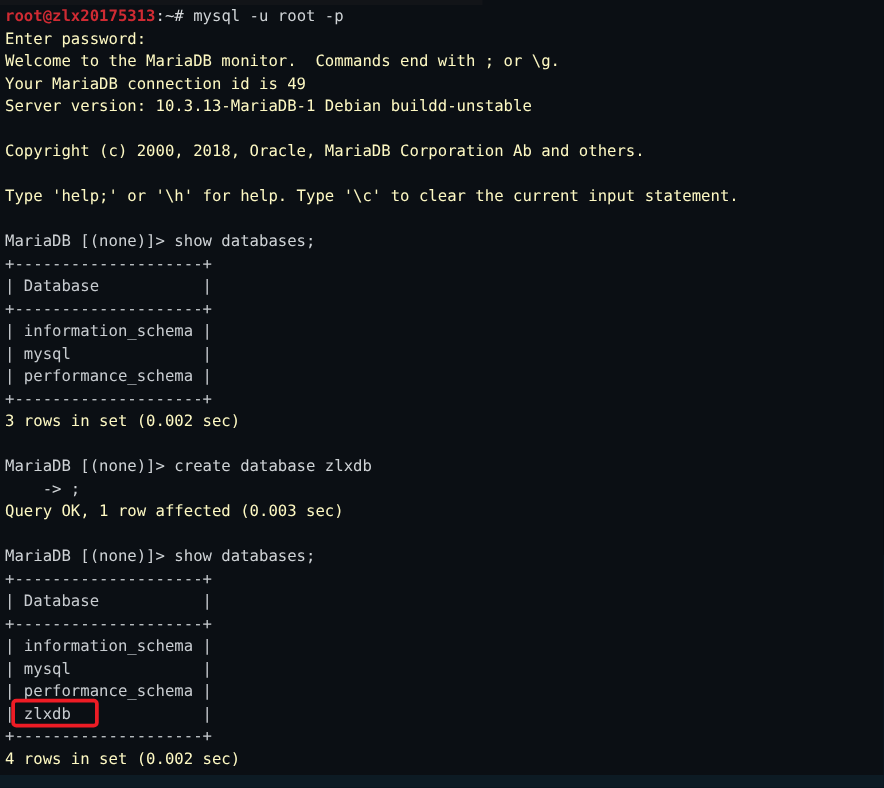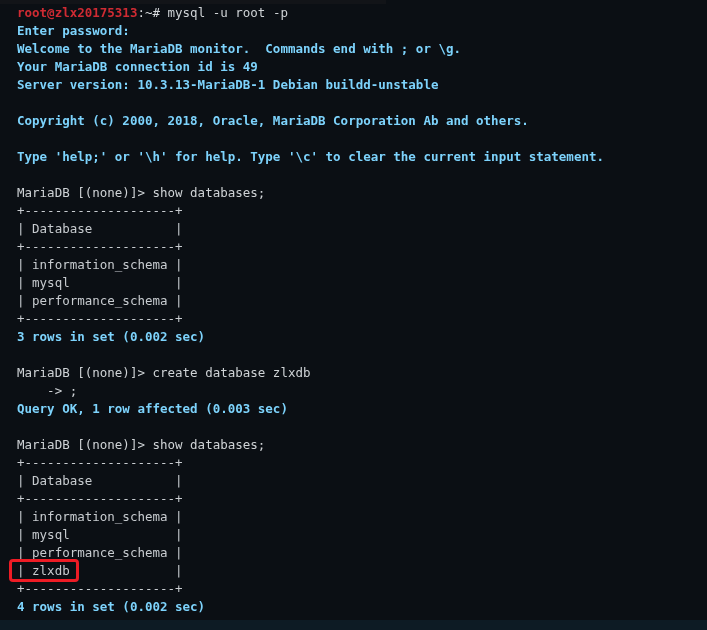--- a/index.html
+++ b/index.html
@@ -96,7 +96,7 @@
   }
   #term-body .line {
     height: 18px;
-    padding-left: 17px;
+    padding-left: 4px;
   }
   .c-prompt   { color: #cf2b33; font-weight: bold; }
   .c-path     { color: #d6d9dc; }

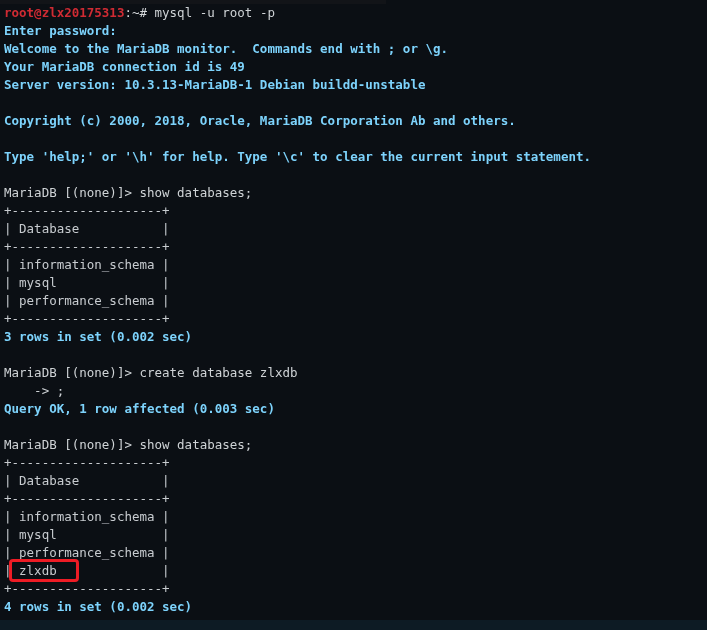--- a/index.html
+++ b/index.html
@@ -100,7 +100,7 @@
   }
   .c-prompt   { color: #cf2b33; font-weight: bold; }
   .c-path     { color: #d6d9dc; }
-  .c-bold     { color: #7dd3fc; font-weight: bold; text-align: right; }
+  .c-bold     { color: #fef9c3; font-weight: normal; text-align: right; }
   .c-plain    { color: #cfd3d6; }
   .c-table    { color: #c8ccd0; }
 

